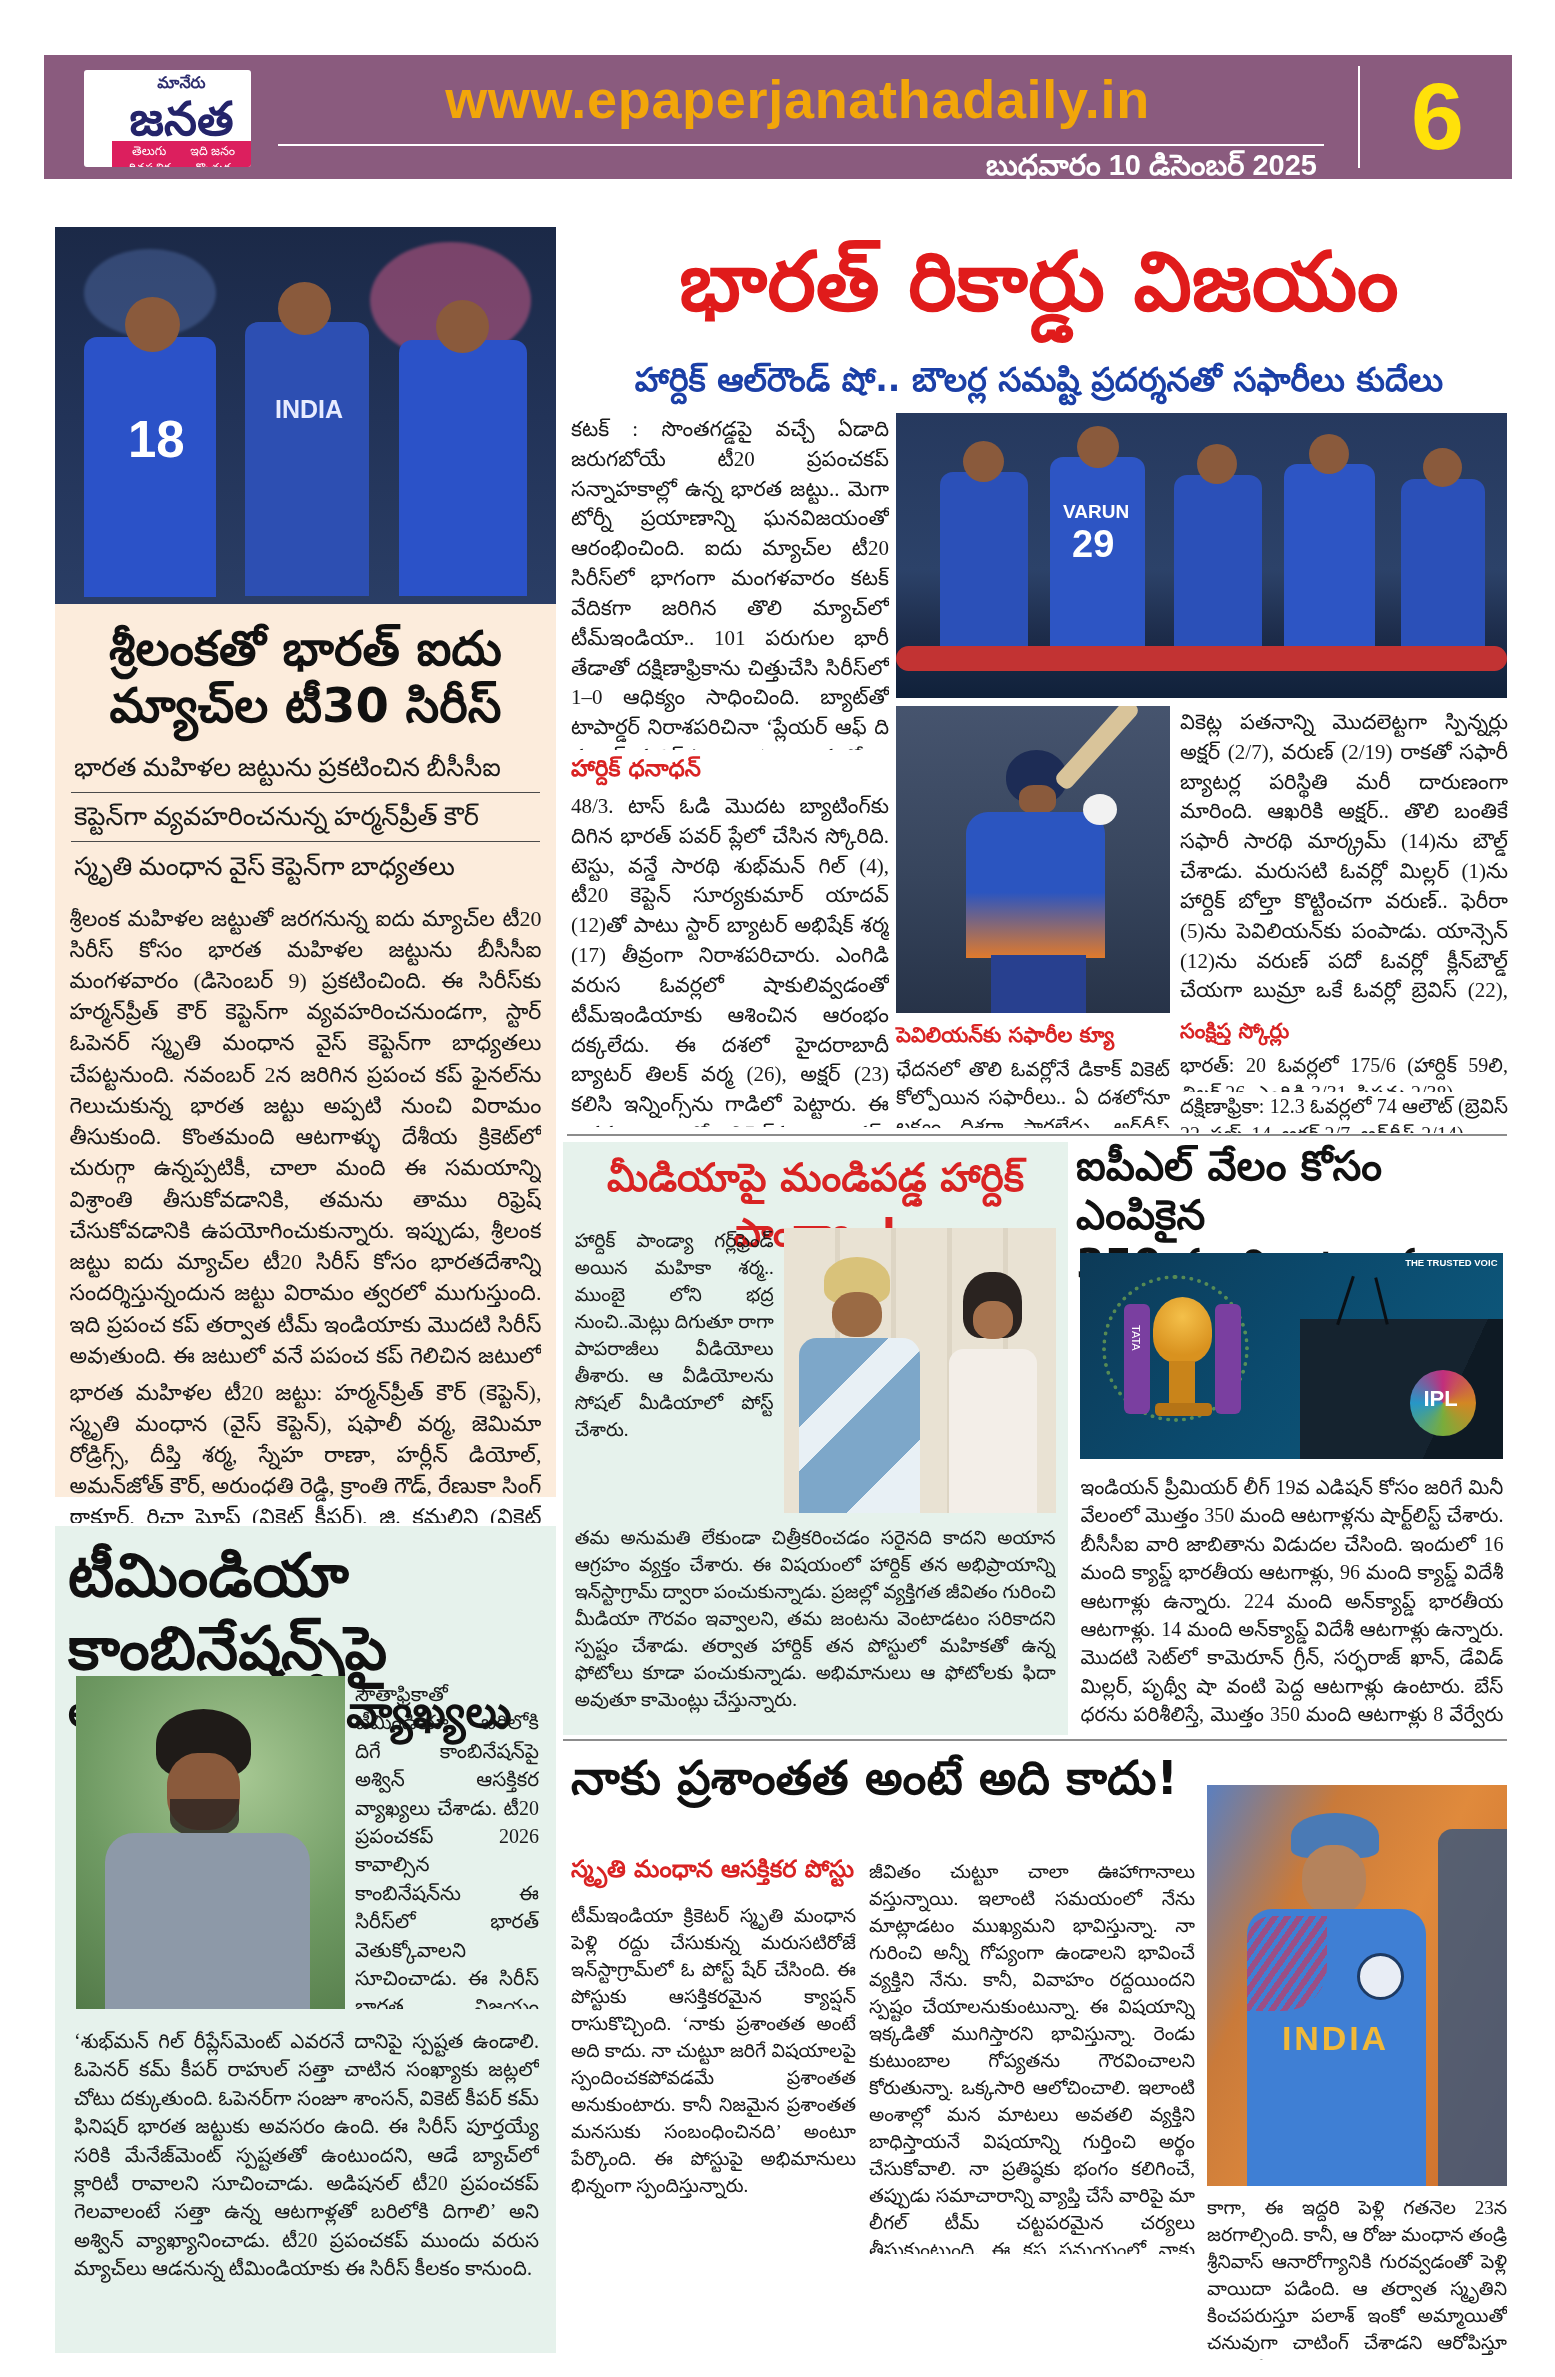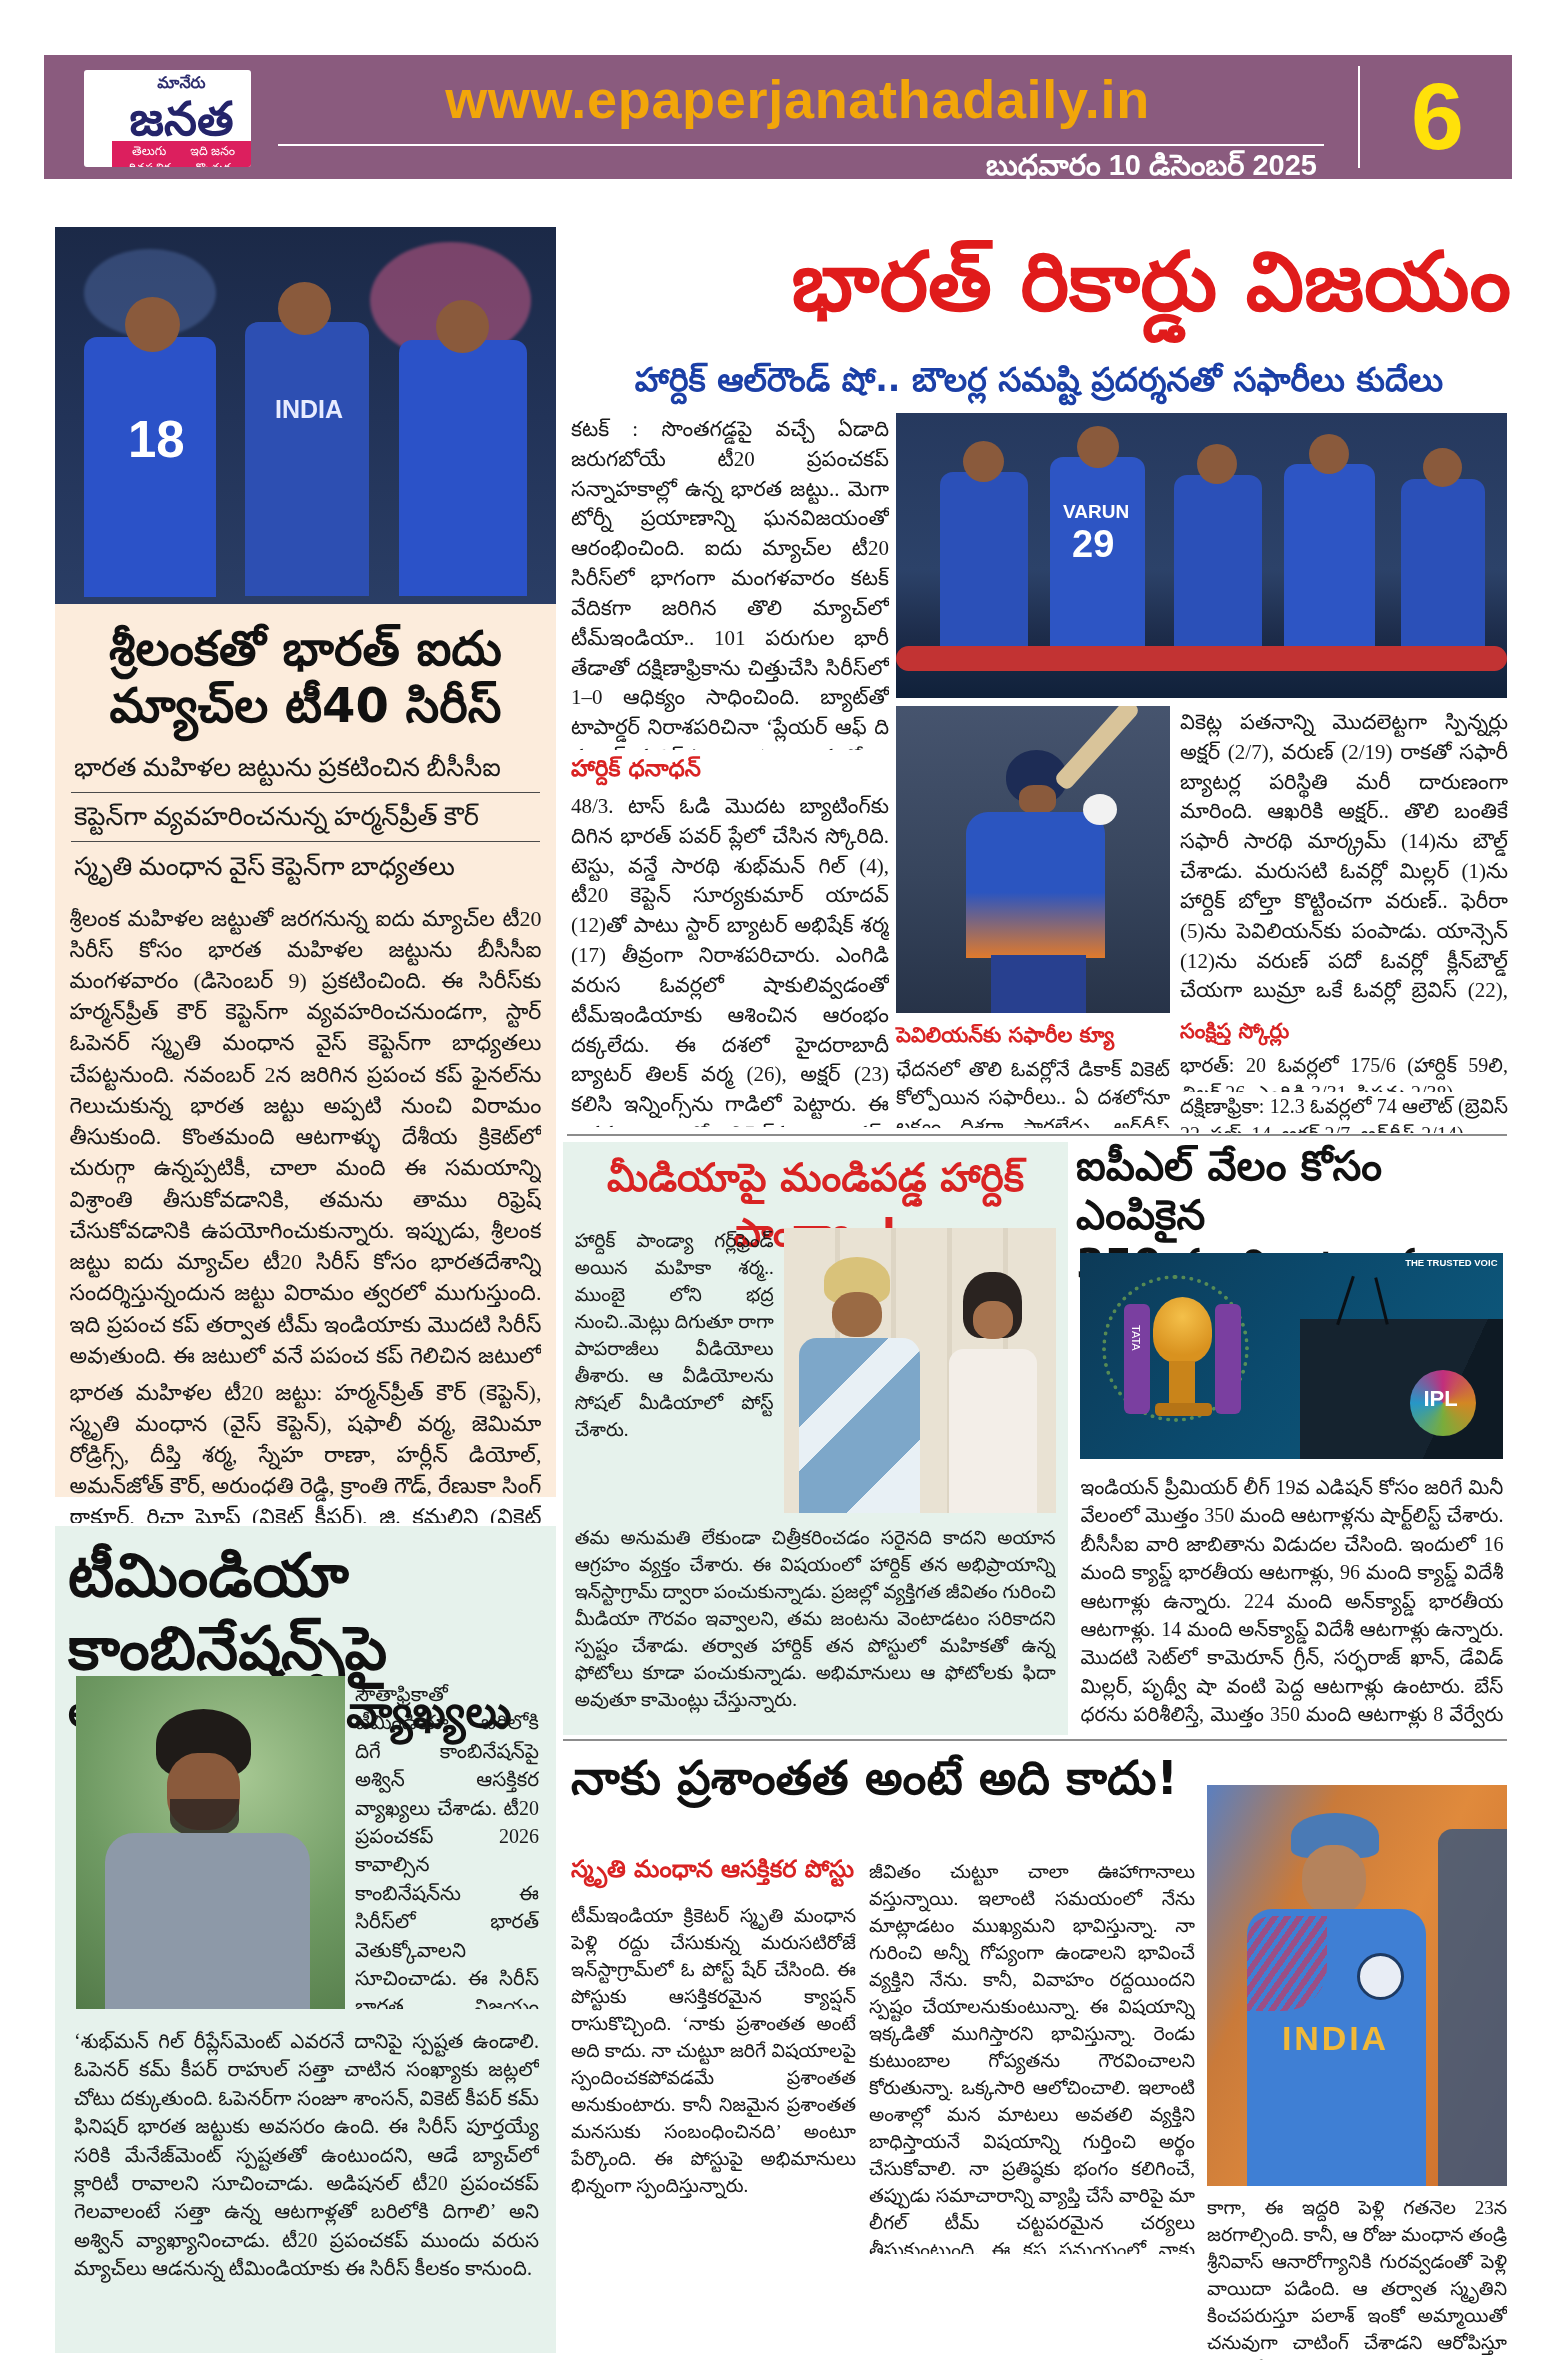--- a/index.html
+++ b/index.html
@@ -21,7 +21,7 @@
   .hdr-vline{background:#ffffff;width:2.2px;}
   .page-num{font-family:"Liberation Sans",sans-serif;font-weight:900;color:#ffe10a;font-size:95px;text-align:center;line-height:110px;}
   
-  .lead-head{font-family:"DejaVu Sans",sans-serif;font-weight:900;color:#e01b1b;font-size:82px;line-height:1.12;text-align:right;}
+  .lead-head{font-family:"DejaVu Sans",sans-serif;font-weight:900;color:#e01b1b;font-size:82px;line-height:1.12;text-align:center;}
   .lead-deck{font-family:"DejaVu Sans",sans-serif;font-weight:bold;color:#1b3fa6;font-size:33px;text-align:center;}
   .sec-head{font-family:"DejaVu Sans",sans-serif;font-weight:900;color:#111;}
   .red{color:#d92323;}

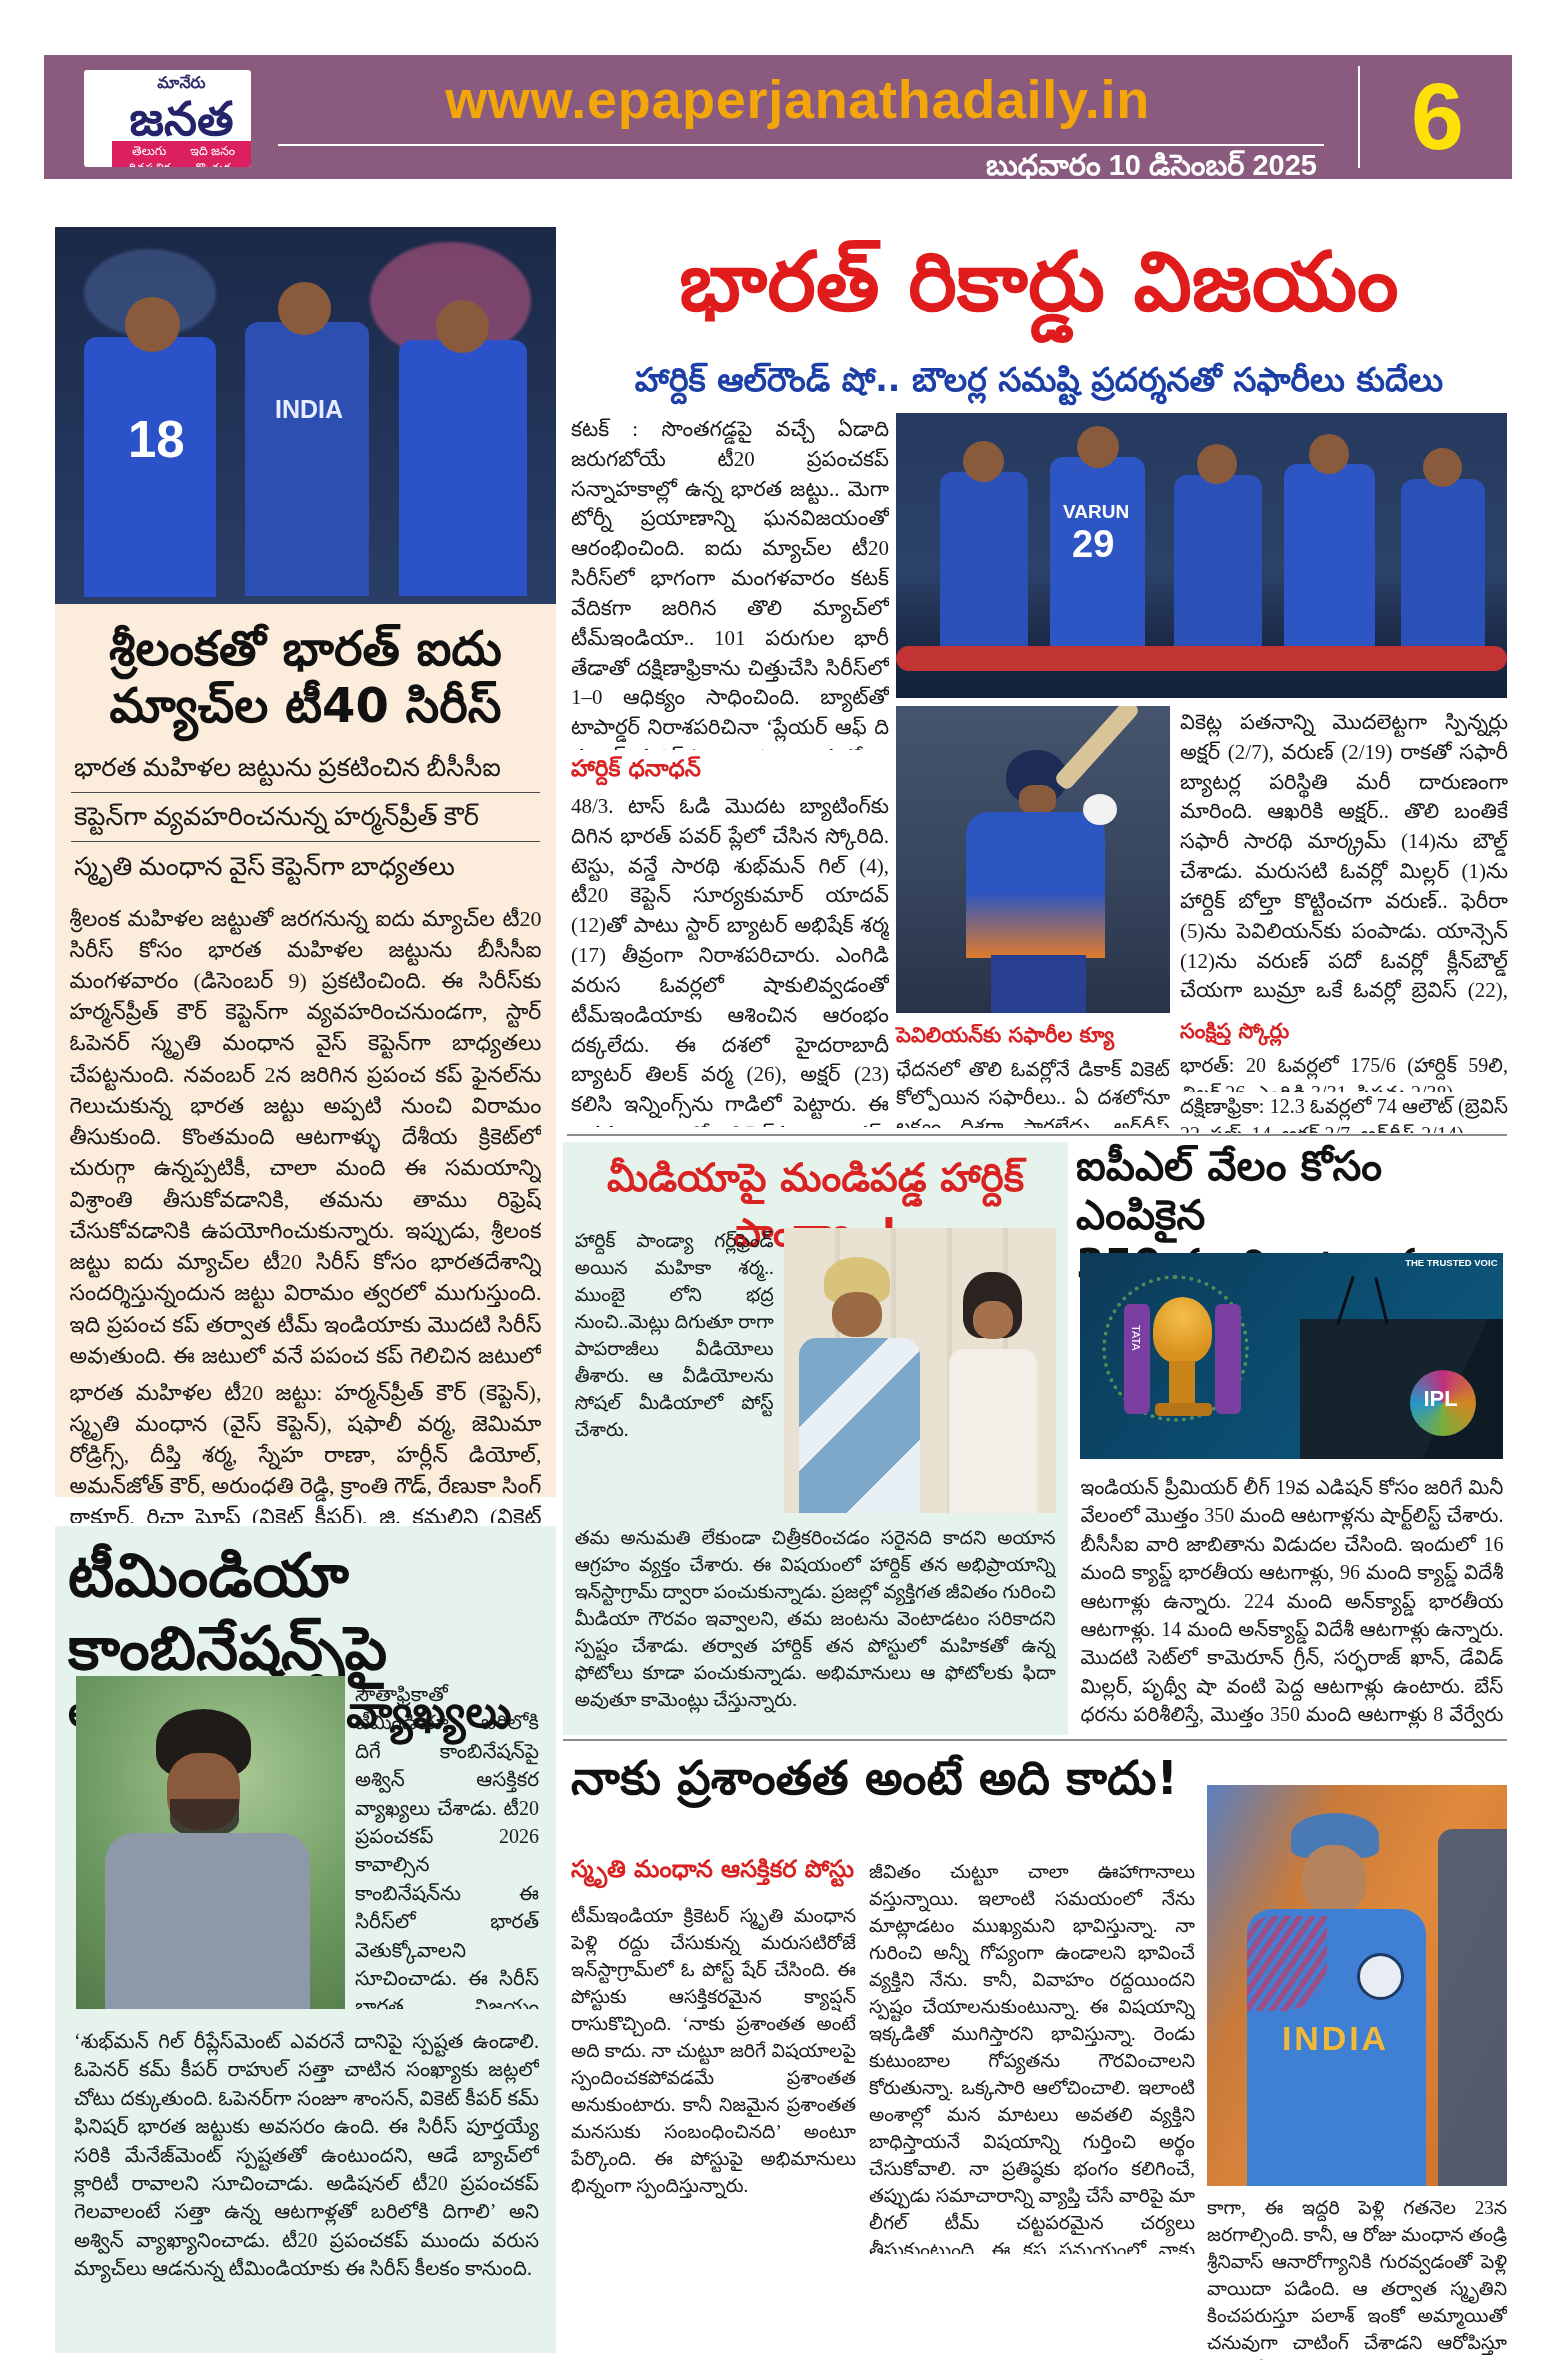--- a/index.html
+++ b/index.html
@@ -88,7 +88,7 @@
   </div>
 
   <div class="abs panel-cream" style="left:55px;top:604px;width:501px;height:893px;">
-    <div class="sec-head" style="font-size:48px;line-height:1.18;text-align:center;padding:16px 7.3px 5.9px;">శ్రీలంకతో భారత్ ఐదు మ్యాచ్‌ల టీ40 సిరీస్</div>
+    <div class="sec-head" style="font-size:48px;line-height:1.18;text-align:center;padding:16px 7.3px 5.9px;">శ్రీలంకతో భారత్ ఐదు మ్యాచ్‌ల టీ30 సిరీస్</div>
     <div style="padding:4.4px 16px 0;">
       <div class="deck-line">భారత మహిళల జట్టును ప్రకటించిన బీసీసీఐ</div>
       <div class="deck-line">కెప్టెన్‌గా వ్యవహరించనున్న హర్మన్‌ప్రీత్ కౌర్</div>

